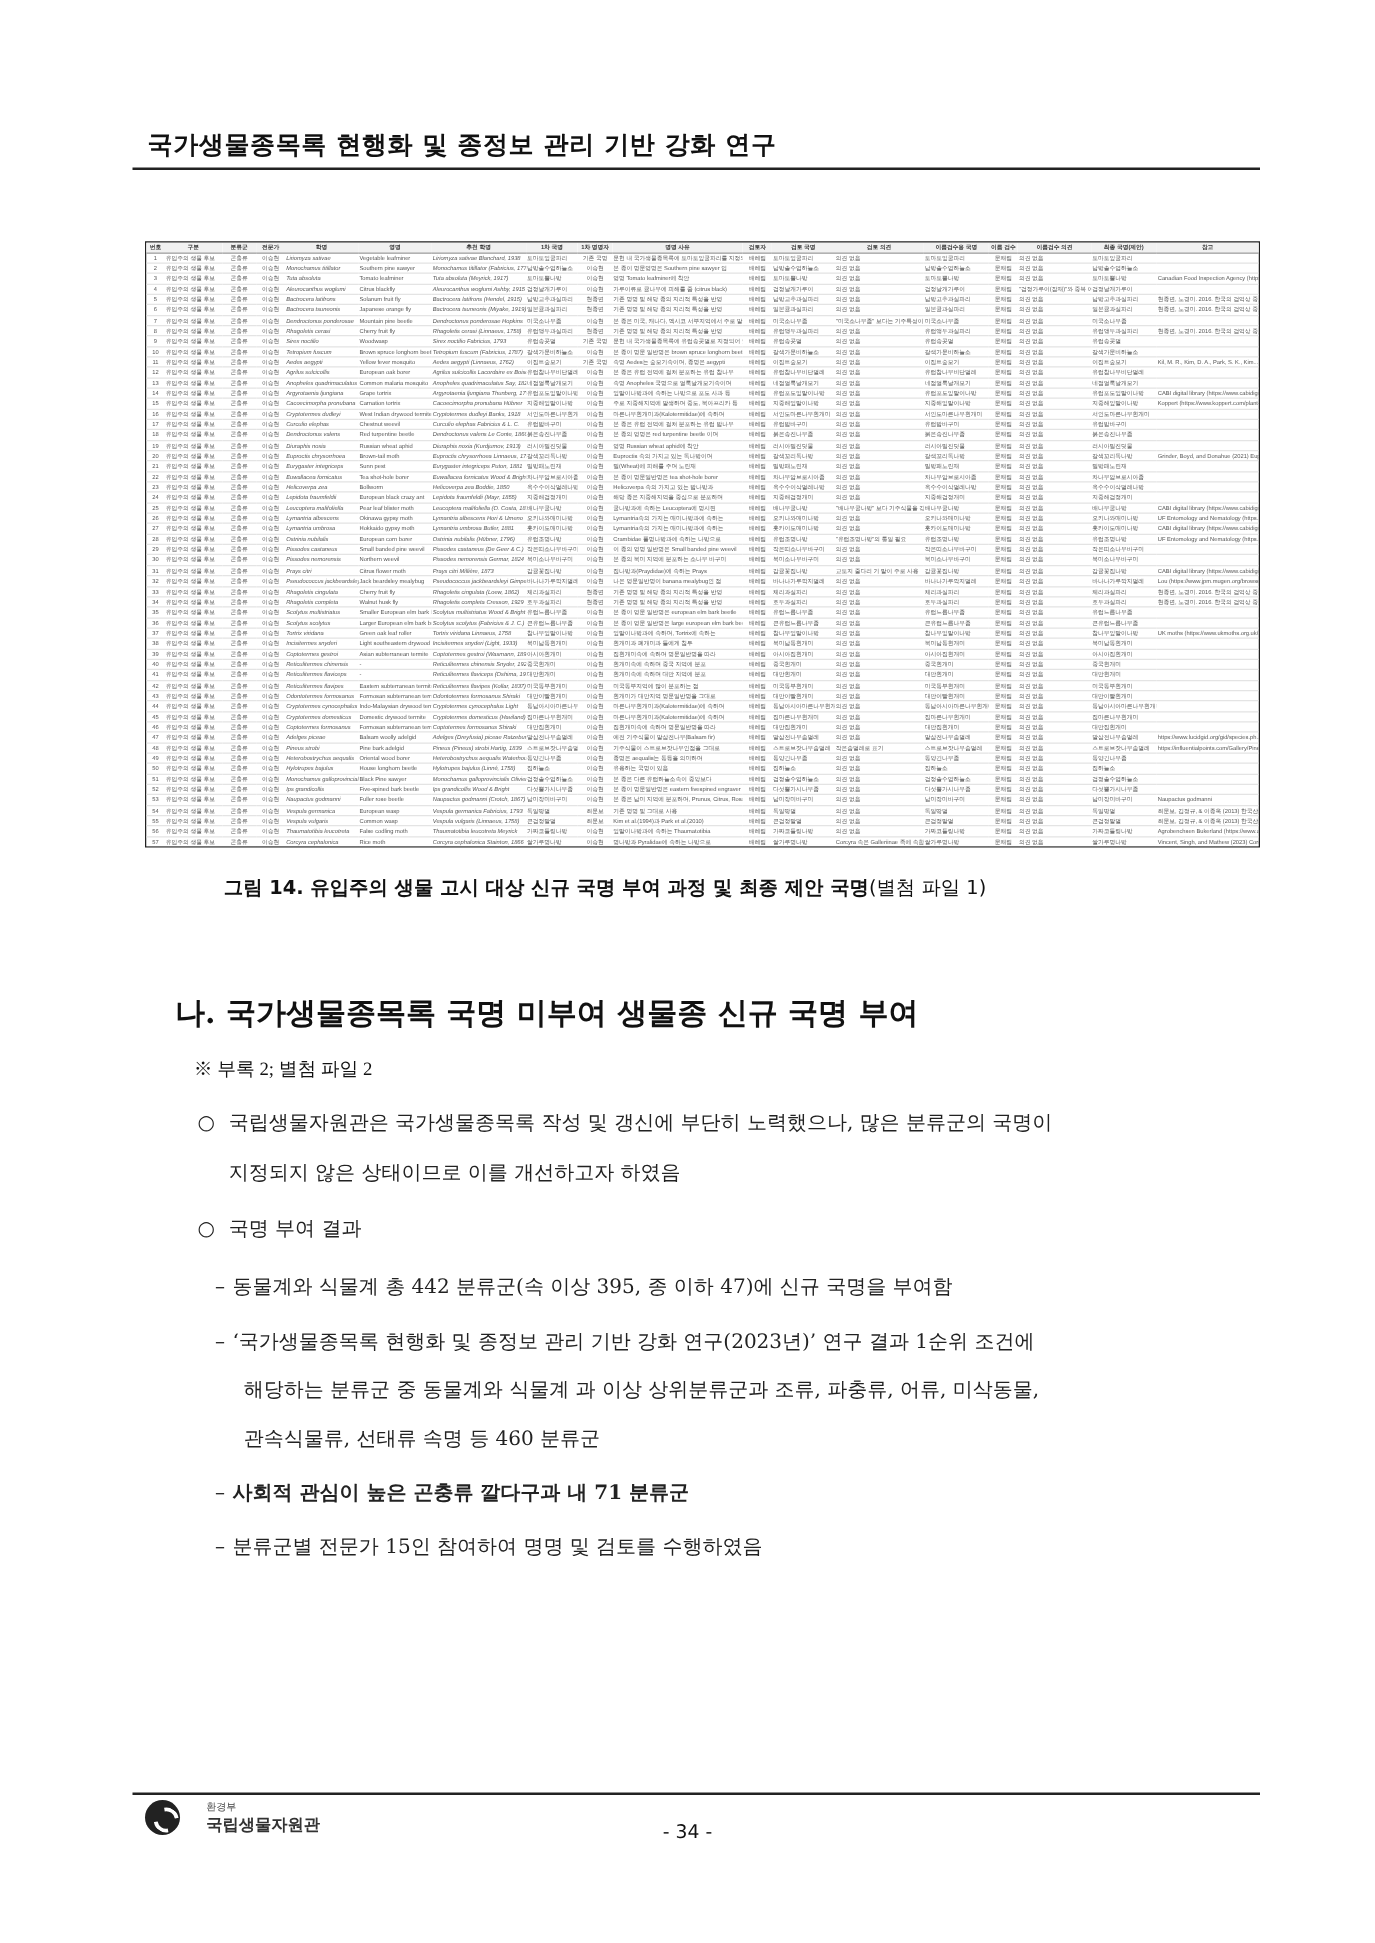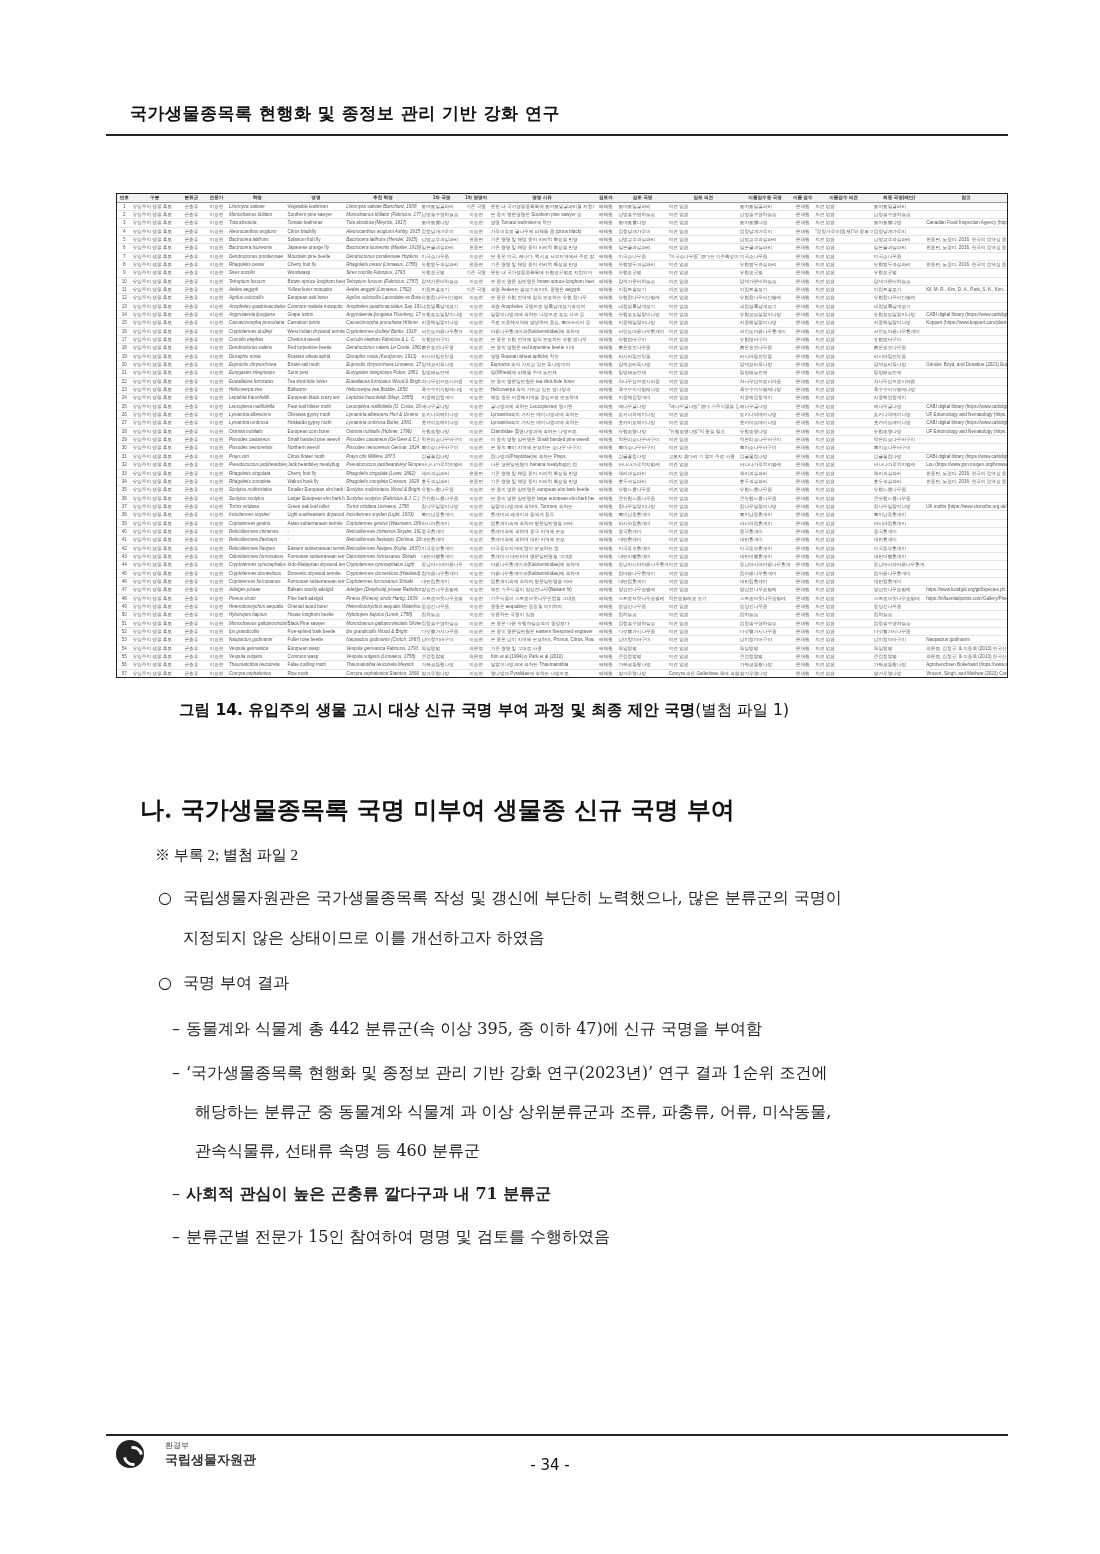--- a/index.html
+++ b/index.html
@@ -4,7 +4,7 @@
 <style>
   html,body{margin:0;padding:0;background:#fff;}
   body{width:1100px;height:1554px;position:relative;overflow:hidden;font-family:"DejaVu Sans","Liberation Sans",sans-serif;color:#111;}
-  .running-header{position:absolute;left:118px;top:102px;font-size:17px;font-weight:bold;letter-spacing:0.5px;margin-left:12px;}
+  .running-header{position:absolute;left:118px;top:102px;font-size:20px;font-weight:bold;letter-spacing:0.5px;}
   .header-rule{position:absolute;left:106px;top:134px;width:902px;height:1.5px;background:#222;}
   .table-frame{position:absolute;left:116px;top:193px;width:892px;height:485px;border:1.5px solid #222;overflow:hidden;box-sizing:border-box;background:#fff;}
   table.sheet{border-collapse:collapse;width:100%;table-layout:fixed;font-family:"Liberation Sans",sans-serif;font-size:4.6px;line-height:7.35px;color:#555;}

